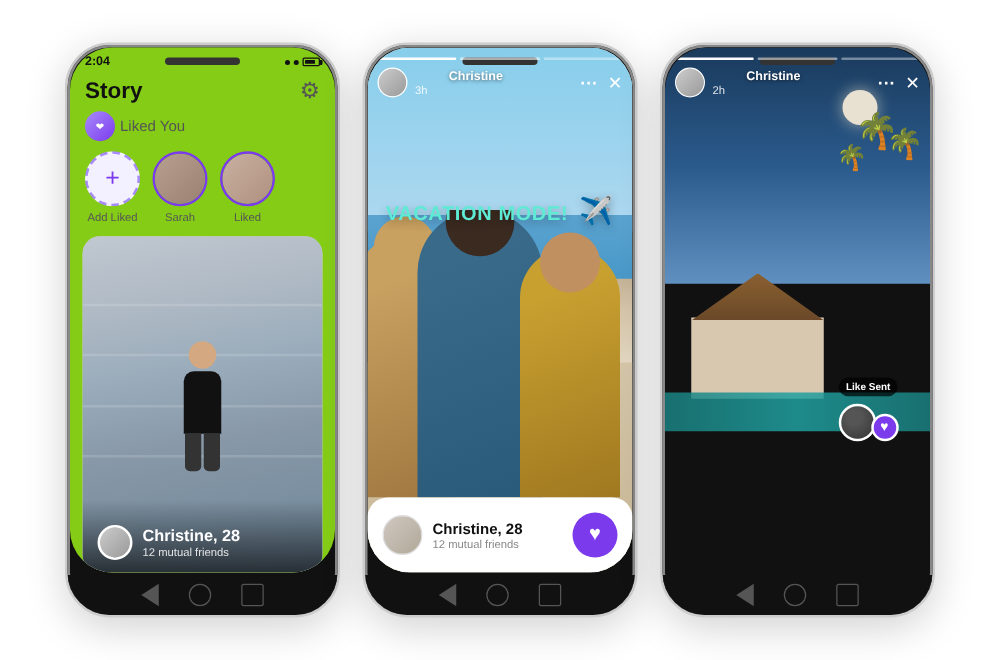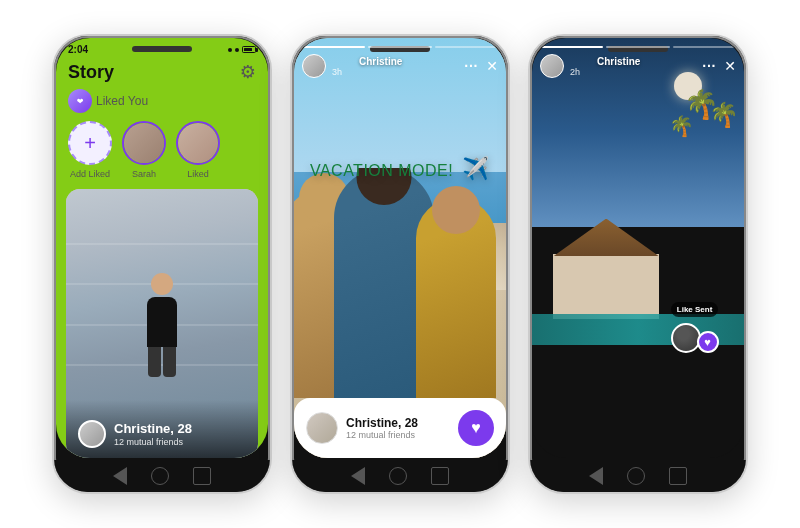--- a/index.html
+++ b/index.html
@@ -430,9 +430,9 @@
       top: 28%;
       left: 50%;
       transform: translateX(-50%);
-      color: #15803d;
+      color: #5eead4;
       font-size: 16px;
-      font-weight: 400;
+      font-weight: 700;
       text-align: center;
       text-shadow: 0 2px 8px rgba(0,0,0,0.3);
       white-space: nowrap;

